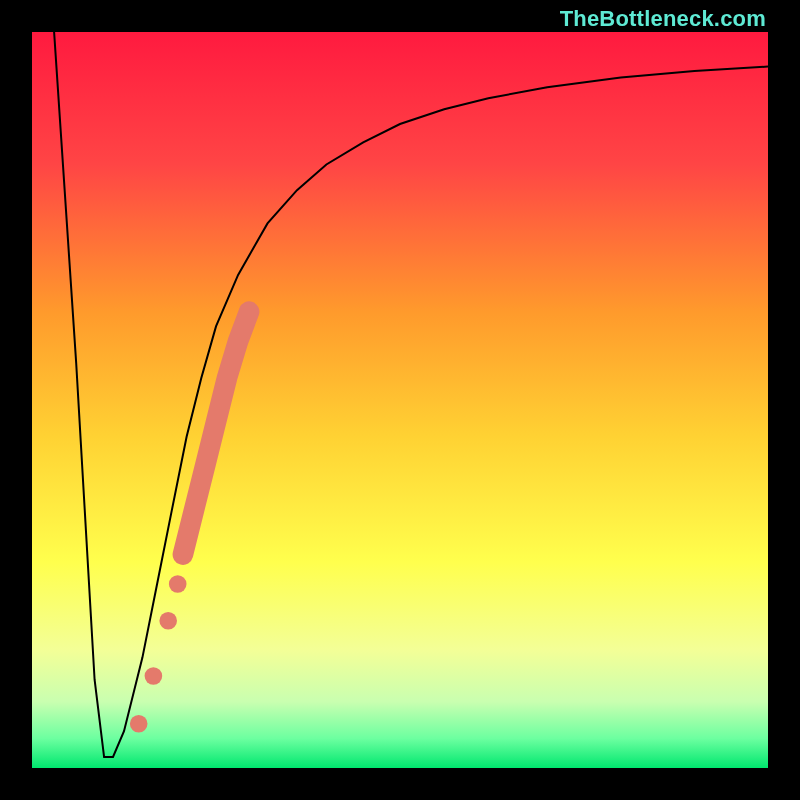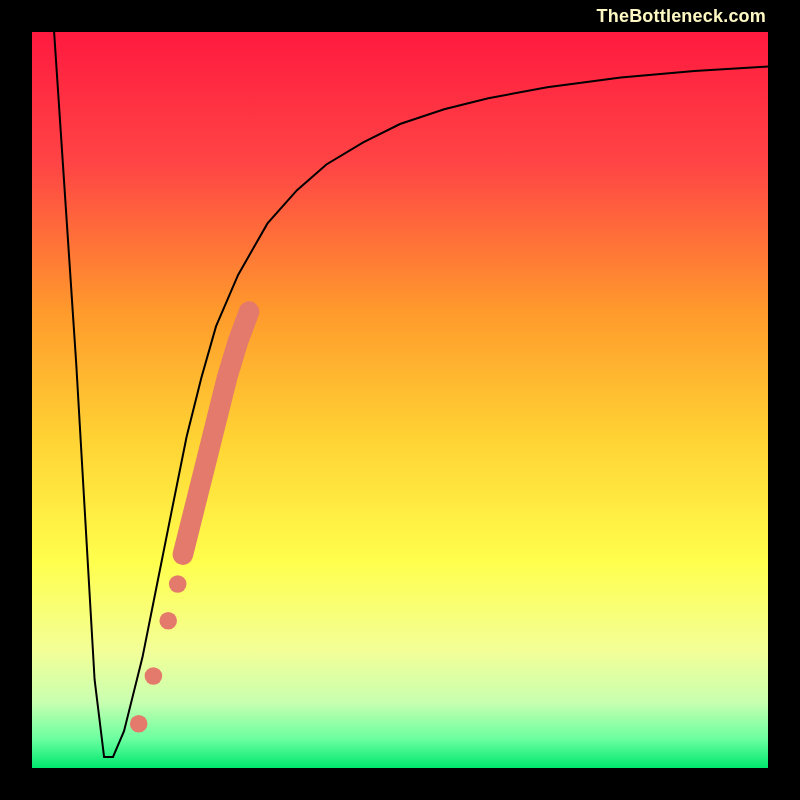--- a/index.html
+++ b/index.html
@@ -30,9 +30,9 @@
     top: 6px;
     right: 34px;
     font-family: Arial, Helvetica, sans-serif;
-    font-size: 18px;
+    font-size: 22px;
     font-weight: 600;
-    color: #fef9c3;
+    color: #5eead4;
     letter-spacing: 0.2px;
   }
 </style>

